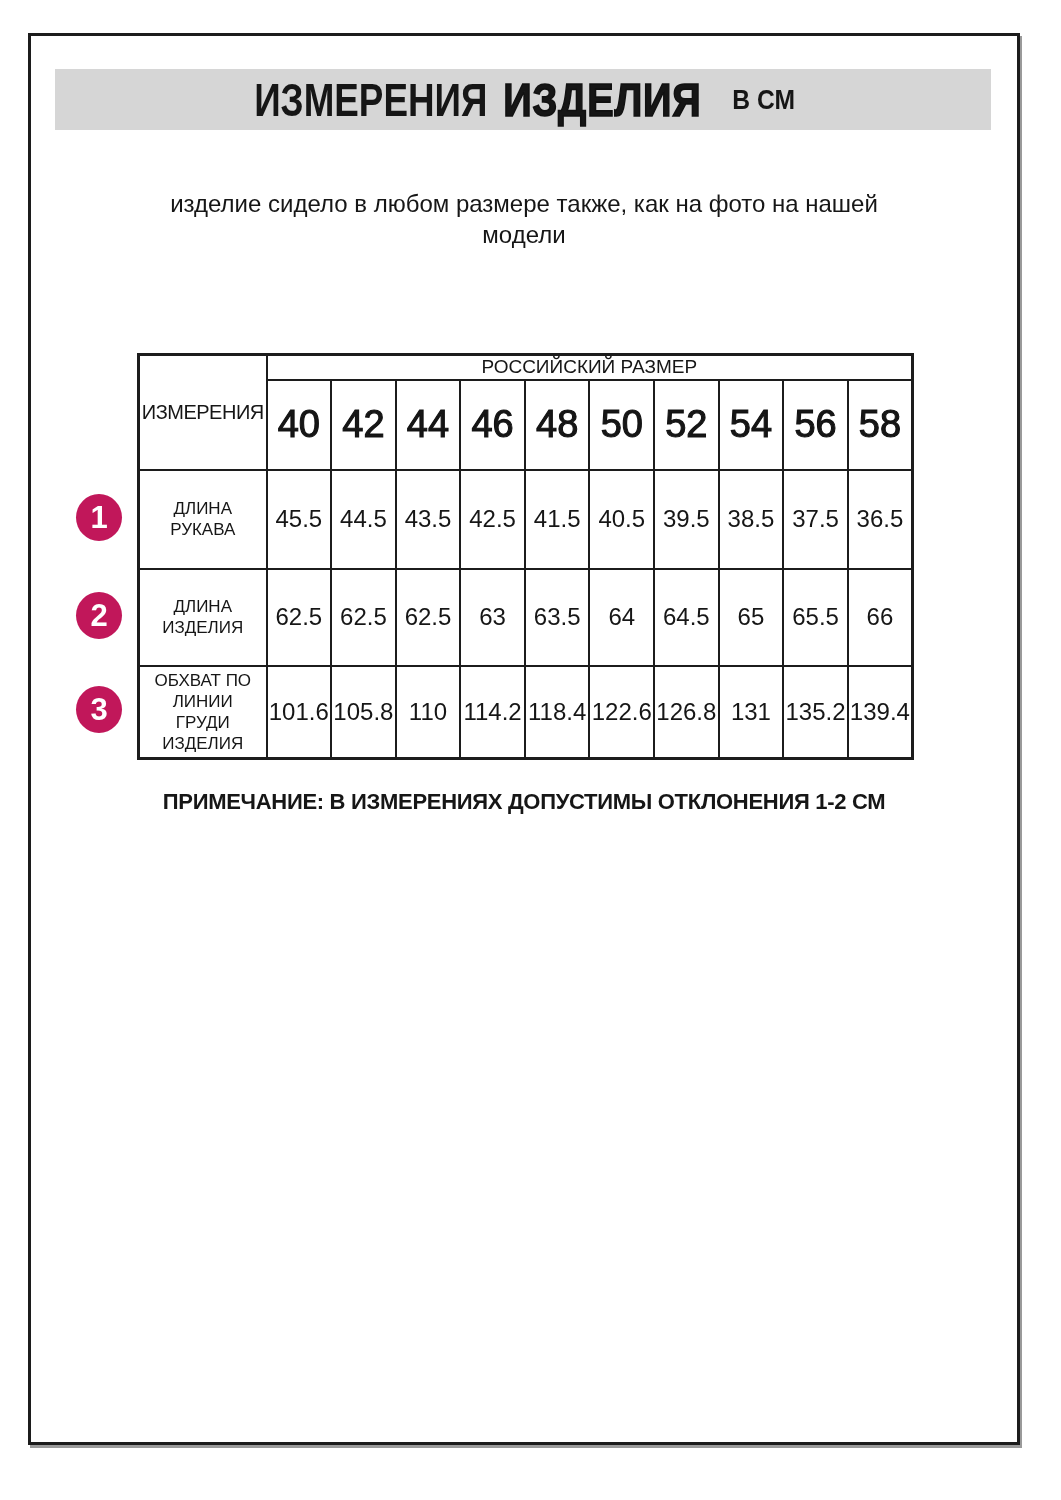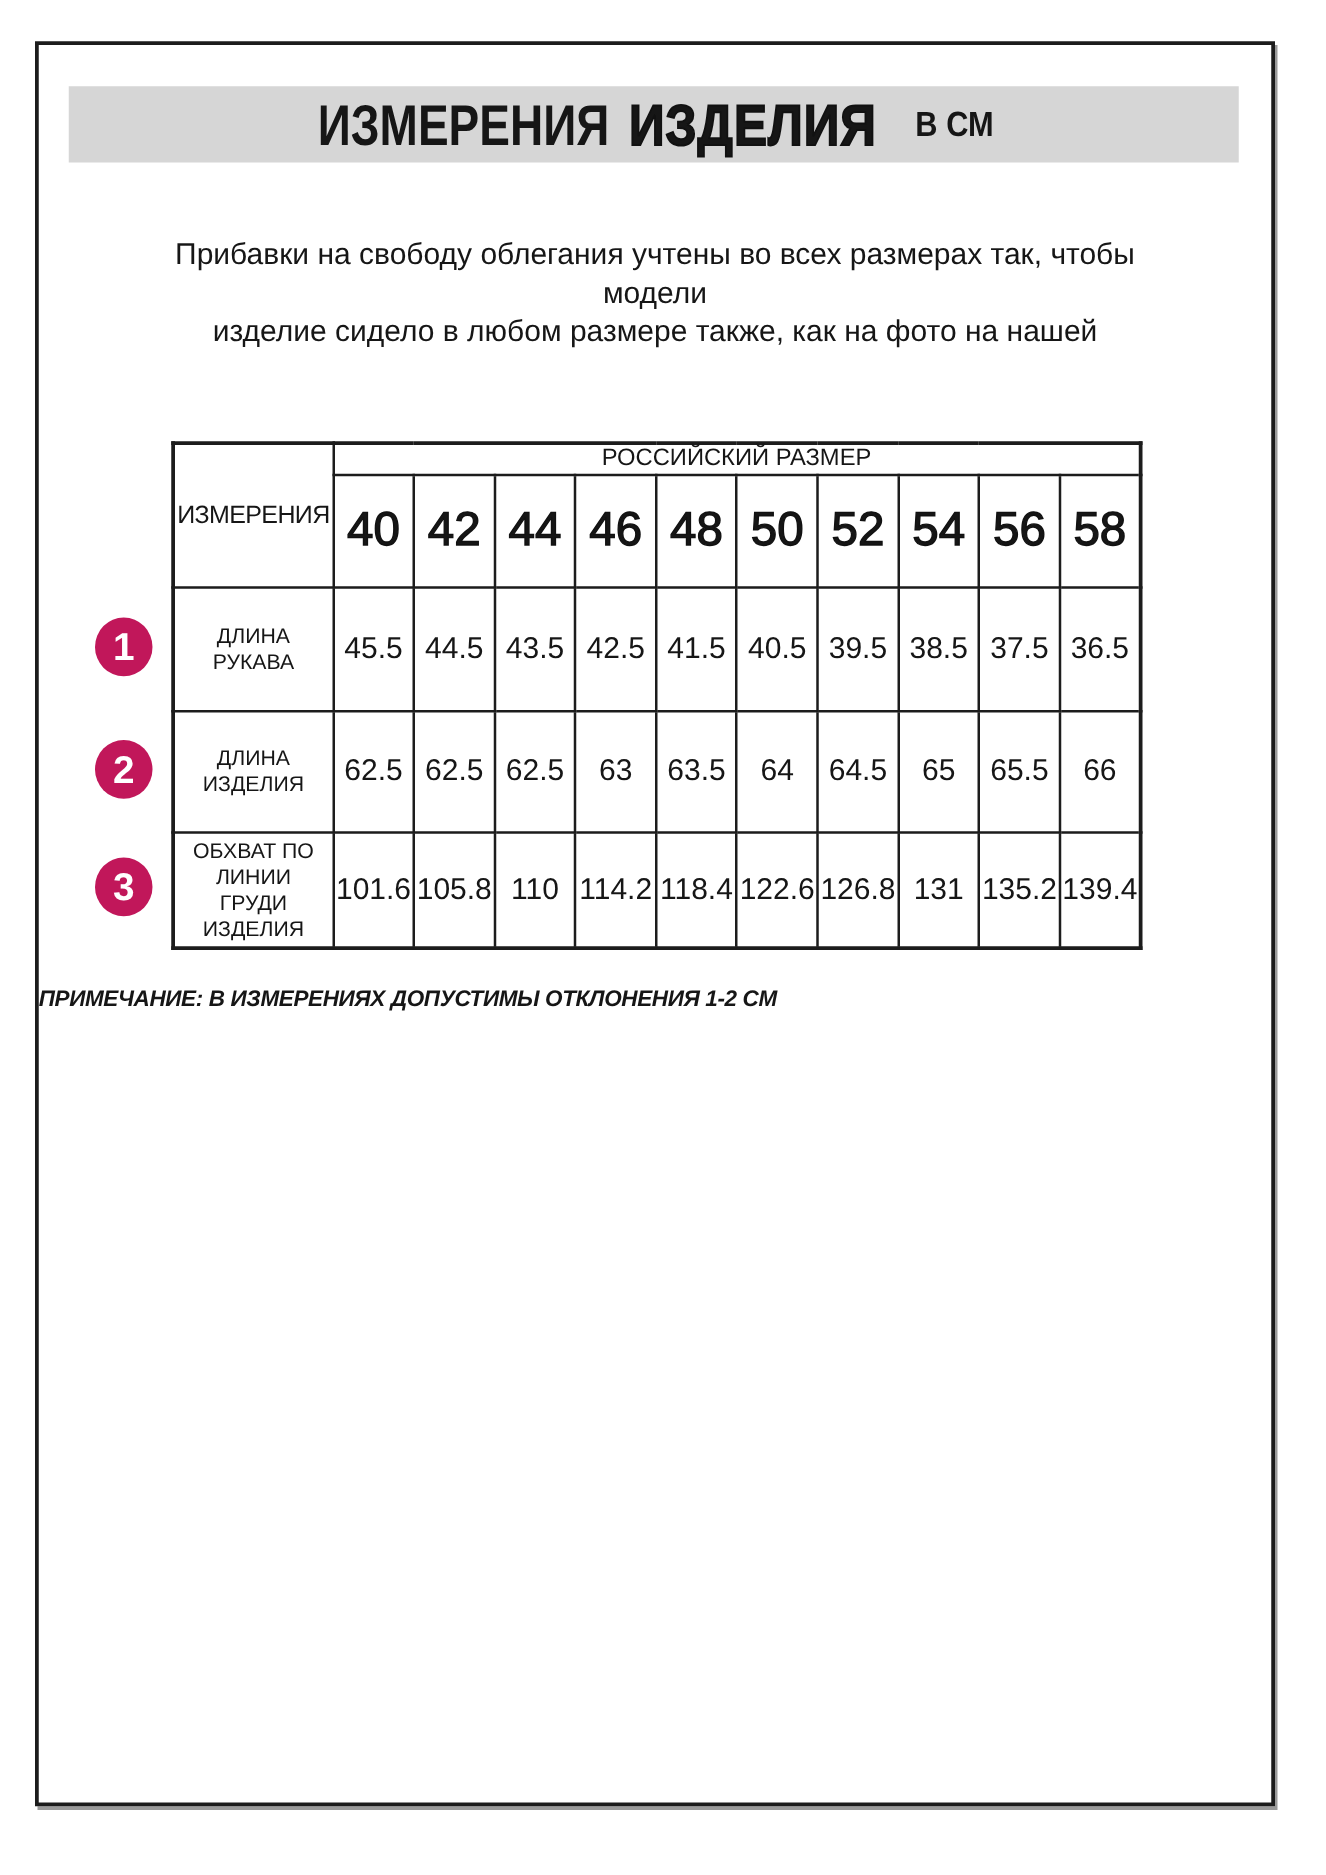--- a/index.html
+++ b/index.html
@@ -94,7 +94,6 @@
 
 
   <div class="description">
-    <div>Прибавки на свободу облегания учтены во всех размерах так, чтобы</div>
     <div>модели</div>
     <div>изделие сидело в любом размере также, как на фото на нашей</div>
   </div>

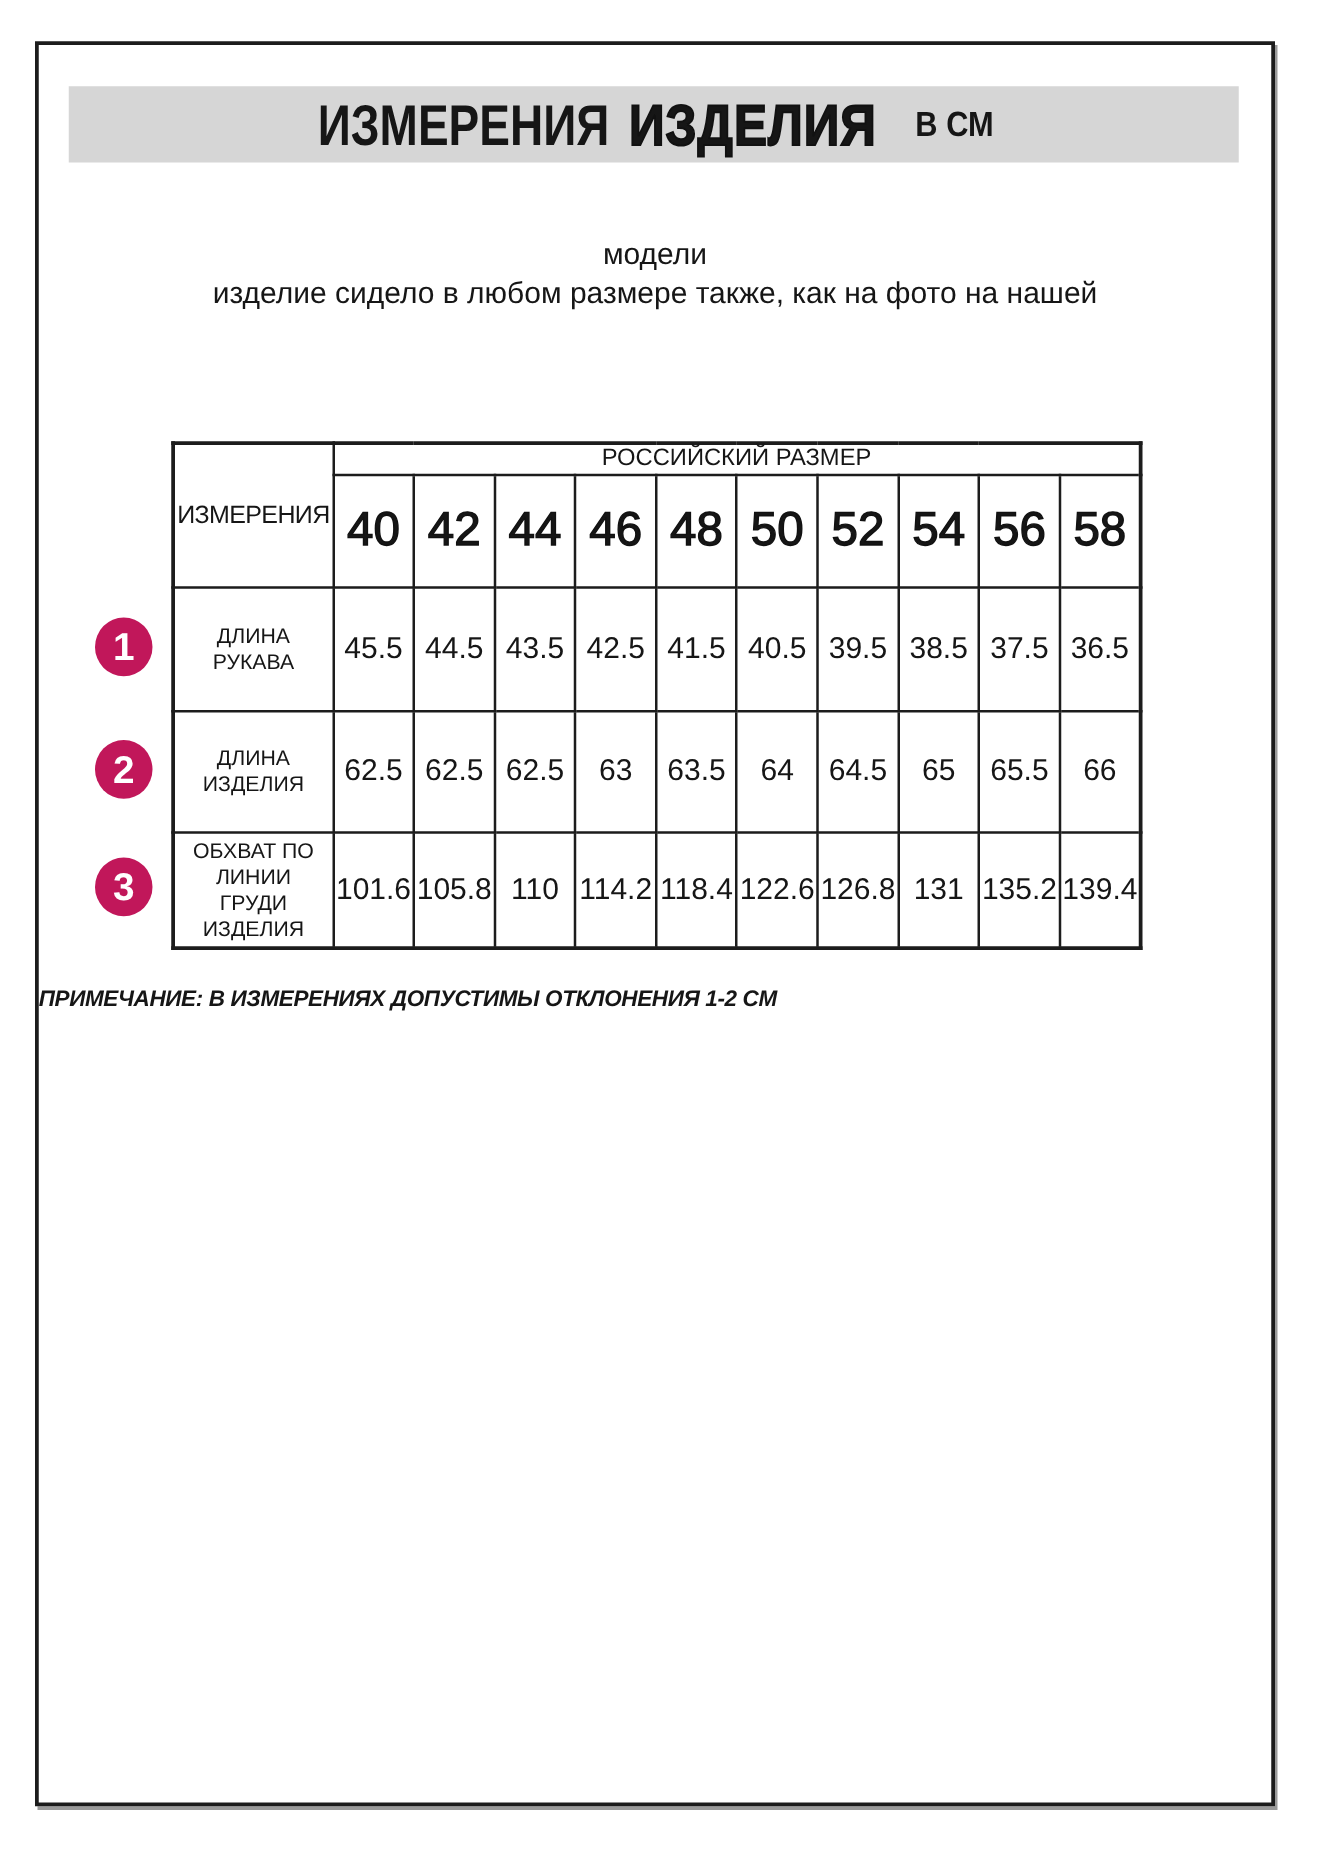--- a/index.html
+++ b/index.html
@@ -94,8 +94,8 @@
 
 
   <div class="description">
+    <div>изделие сидело в любом размере также, как на фото на нашей</div>
     <div>модели</div>
-    <div>изделие сидело в любом размере также, как на фото на нашей</div>
   </div>
 
   <table class="size-table">

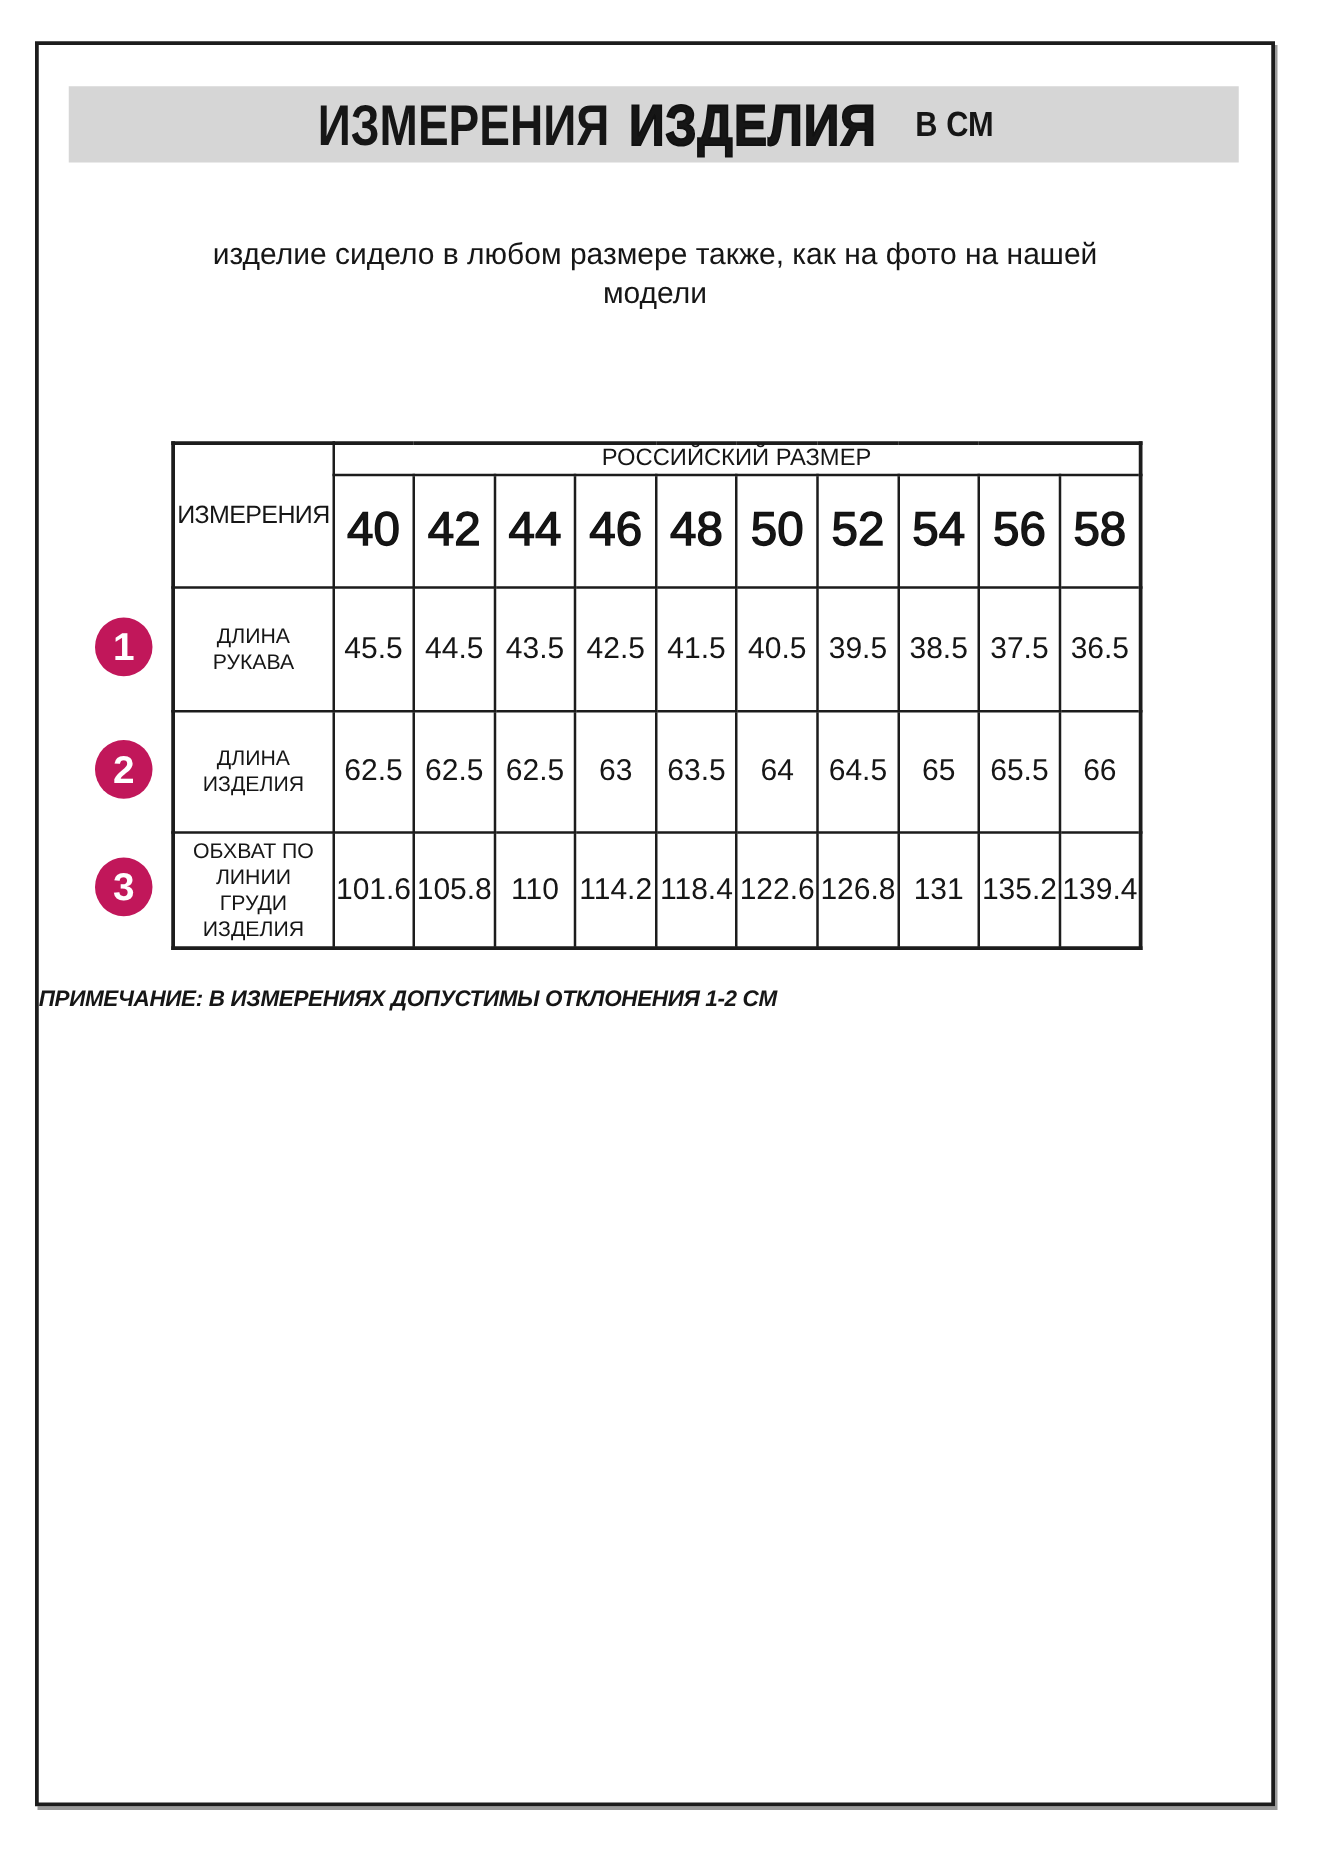--- a/index.html
+++ b/index.html
@@ -76,9 +76,8 @@
   .marker-3 { top:650px; }
   .note {
     position:absolute; top:753px; left:0; width:100%;
-    text-align:left; font-size:18px; font-weight:700;
+    text-align:center; font-size:22px; font-weight:700;
     letter-spacing:-0.3px;
-    font-style:italic;
   }
 </style>
 </head>

